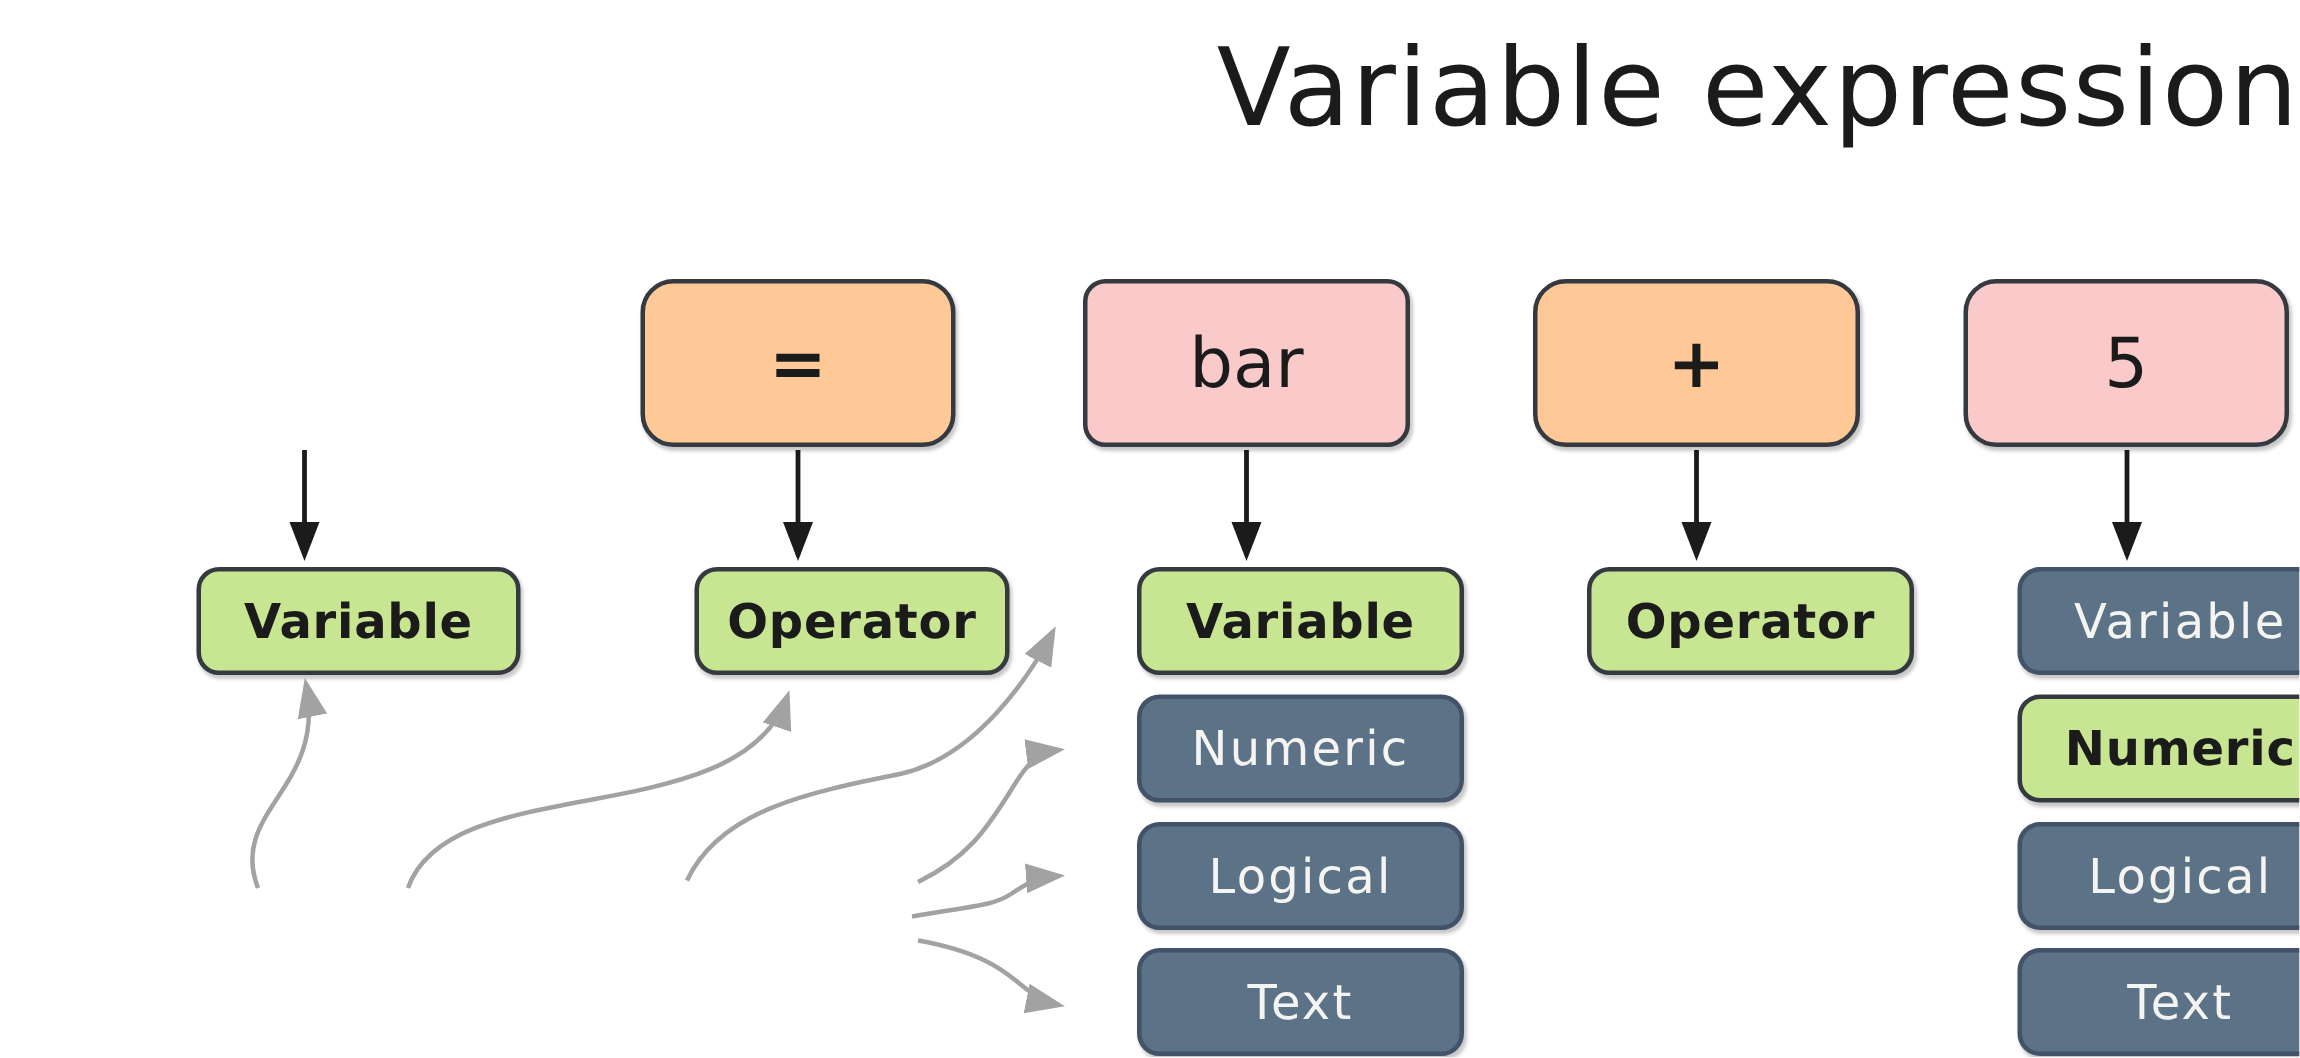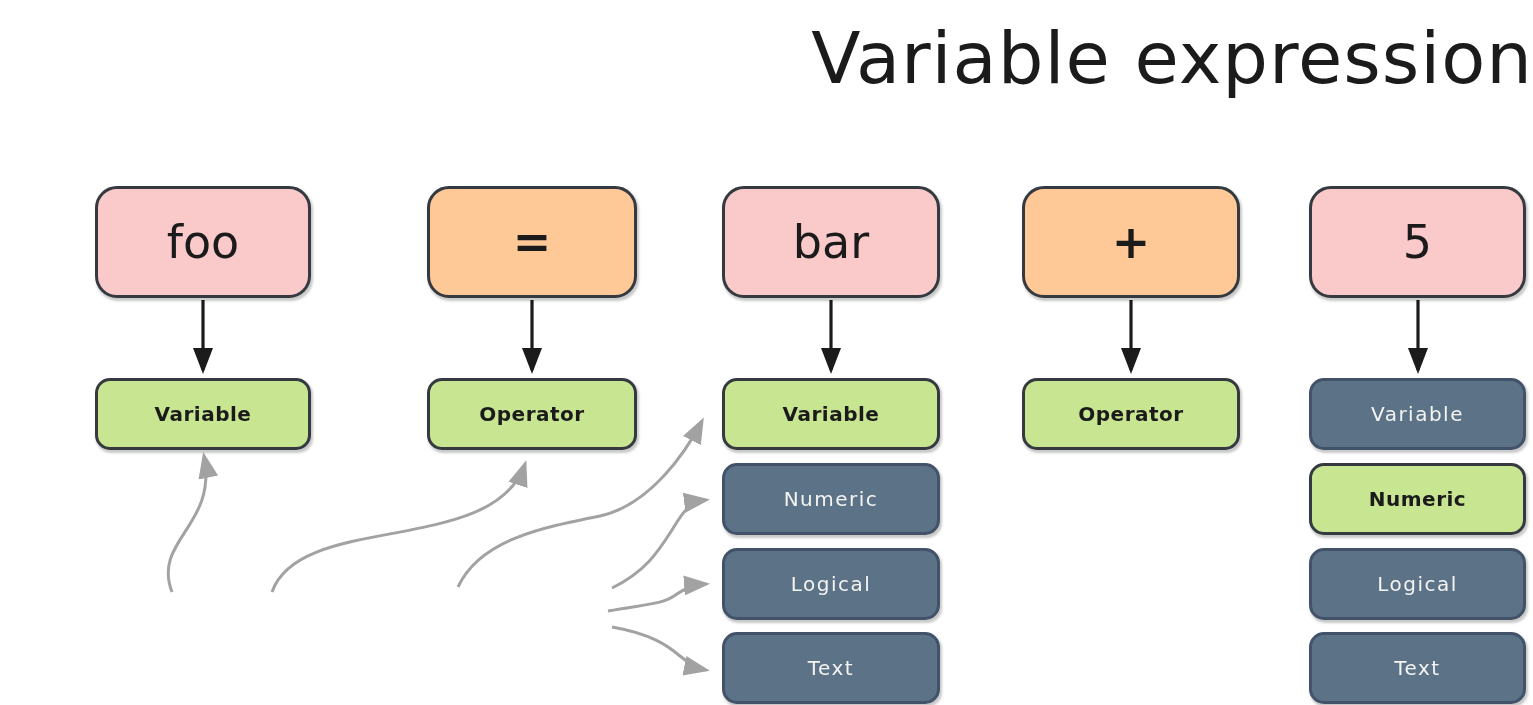--- a/index.html
+++ b/index.html
@@ -62,7 +62,6 @@
 
   <div class="title">Variable expression</div>
 
-  <div class="box token pink" style="left:95px;width:216px;">foo</div>
   <div class="box type green" style="left:95px;width:216px;top:378px;">Variable</div>
 
   <div class="box token orange op" style="left:427px;width:210px;">=</div>

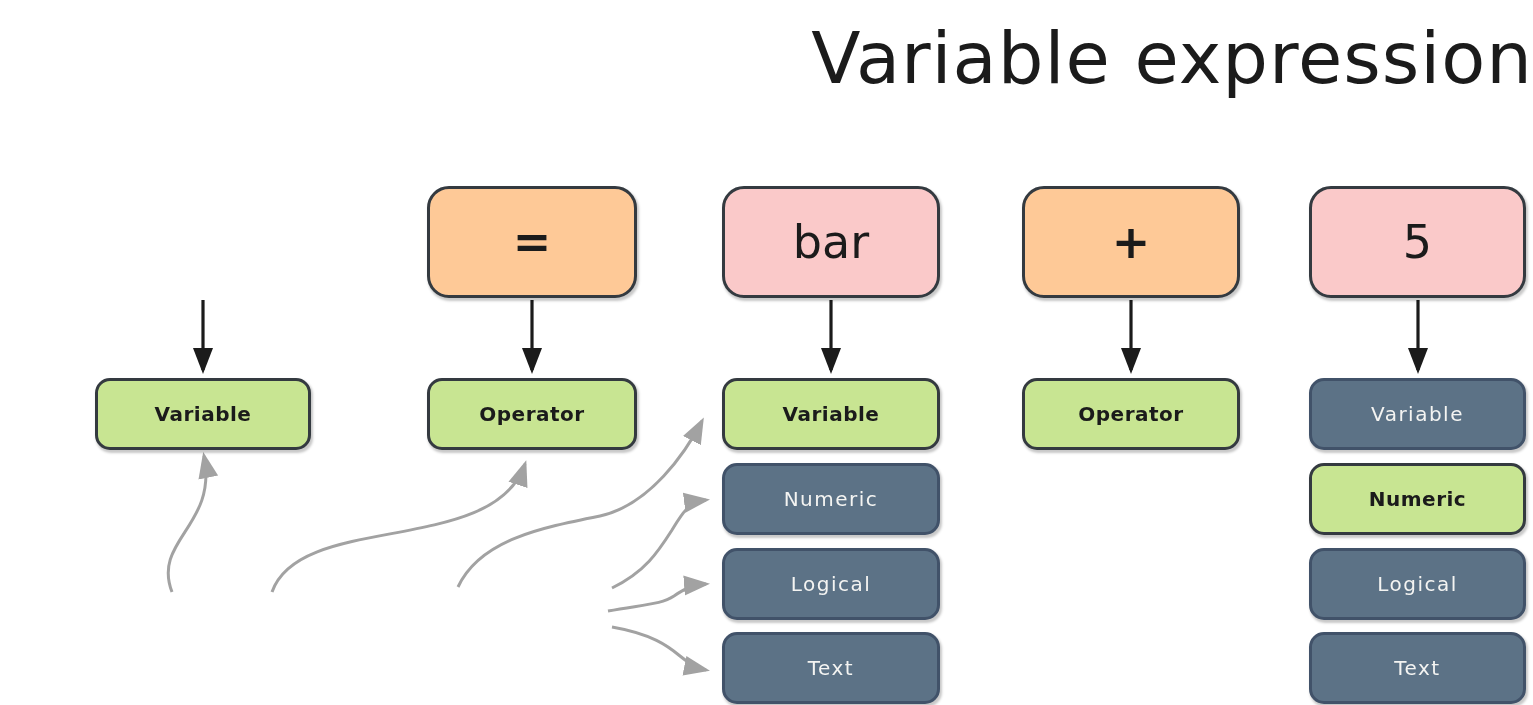--- a/index.html
+++ b/index.html
@@ -67,7 +67,7 @@
   <div class="box token orange op" style="left:427px;width:210px;">=</div>
   <div class="box type green" style="left:427px;width:210px;top:378px;">Operator</div>
 
-  <div class="box token pink" style="left:722px;width:218px;">bar</div>
+  <div class="box token pink" style="left:722px;width:218px;border-radius:15px;">bar</div>
   <div class="box type green" style="left:722px;width:218px;top:378px;">Variable</div>
   <div class="box type slate" style="left:722px;width:218px;top:463px;">Numeric</div>
   <div class="box type slate" style="left:722px;width:218px;top:548px;">Logical</div>

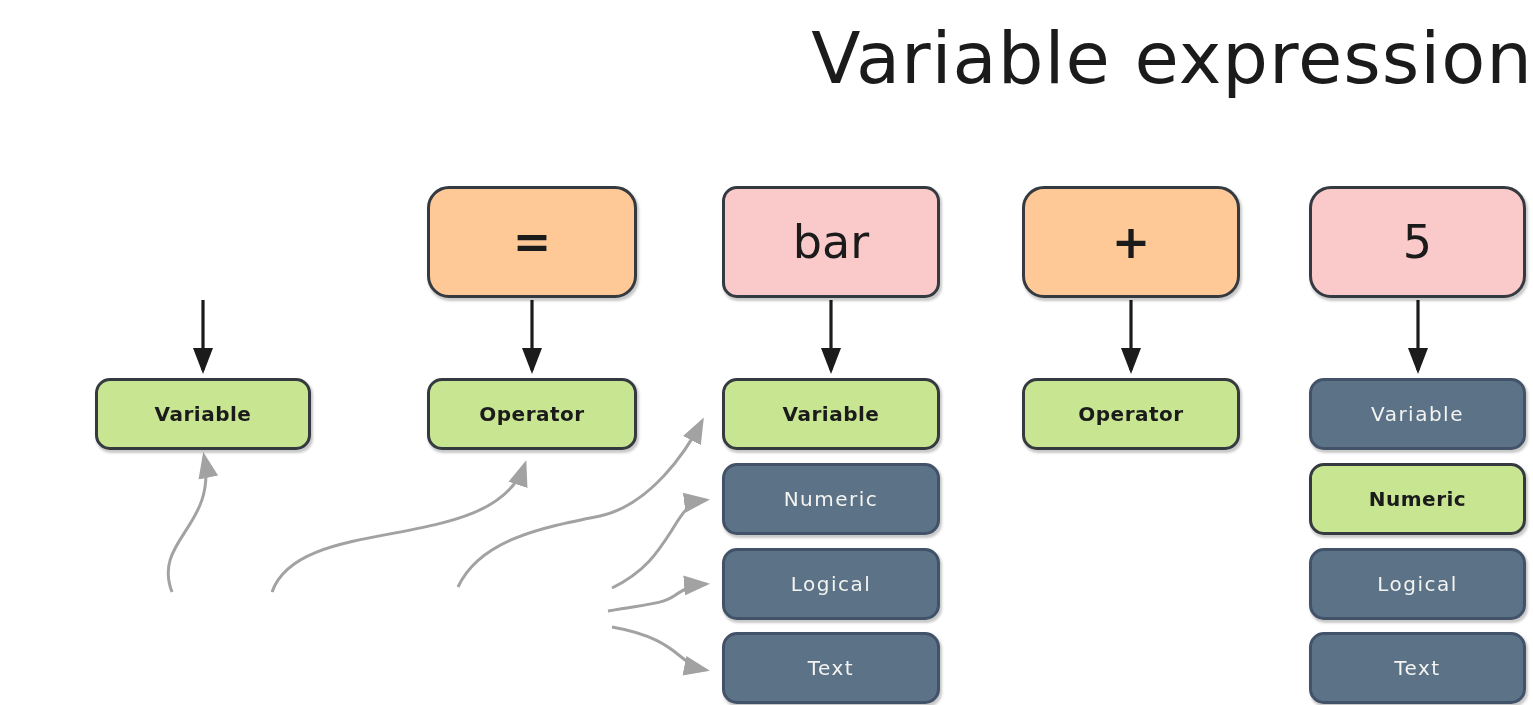--- a/index.html
+++ b/index.html
@@ -22,7 +22,7 @@
     box-shadow:1.5px 2.5px 2.5px rgba(0,0,0,0.22);background:#fff;
   }
   .token{top:186px;height:112px;border-radius:22px;font-size:46px;color:var(--ink);}
-  .type{height:72px;border-radius:15px;font-size:20px;}
+  .type{height:72px;border-radius:15px;font-size:32px;margin-left:36px;}
   .pink{background:var(--pink);}
   .orange{background:var(--orange);}
   .green{background:var(--green);color:var(--ink);font-weight:600;letter-spacing:.5px;}

